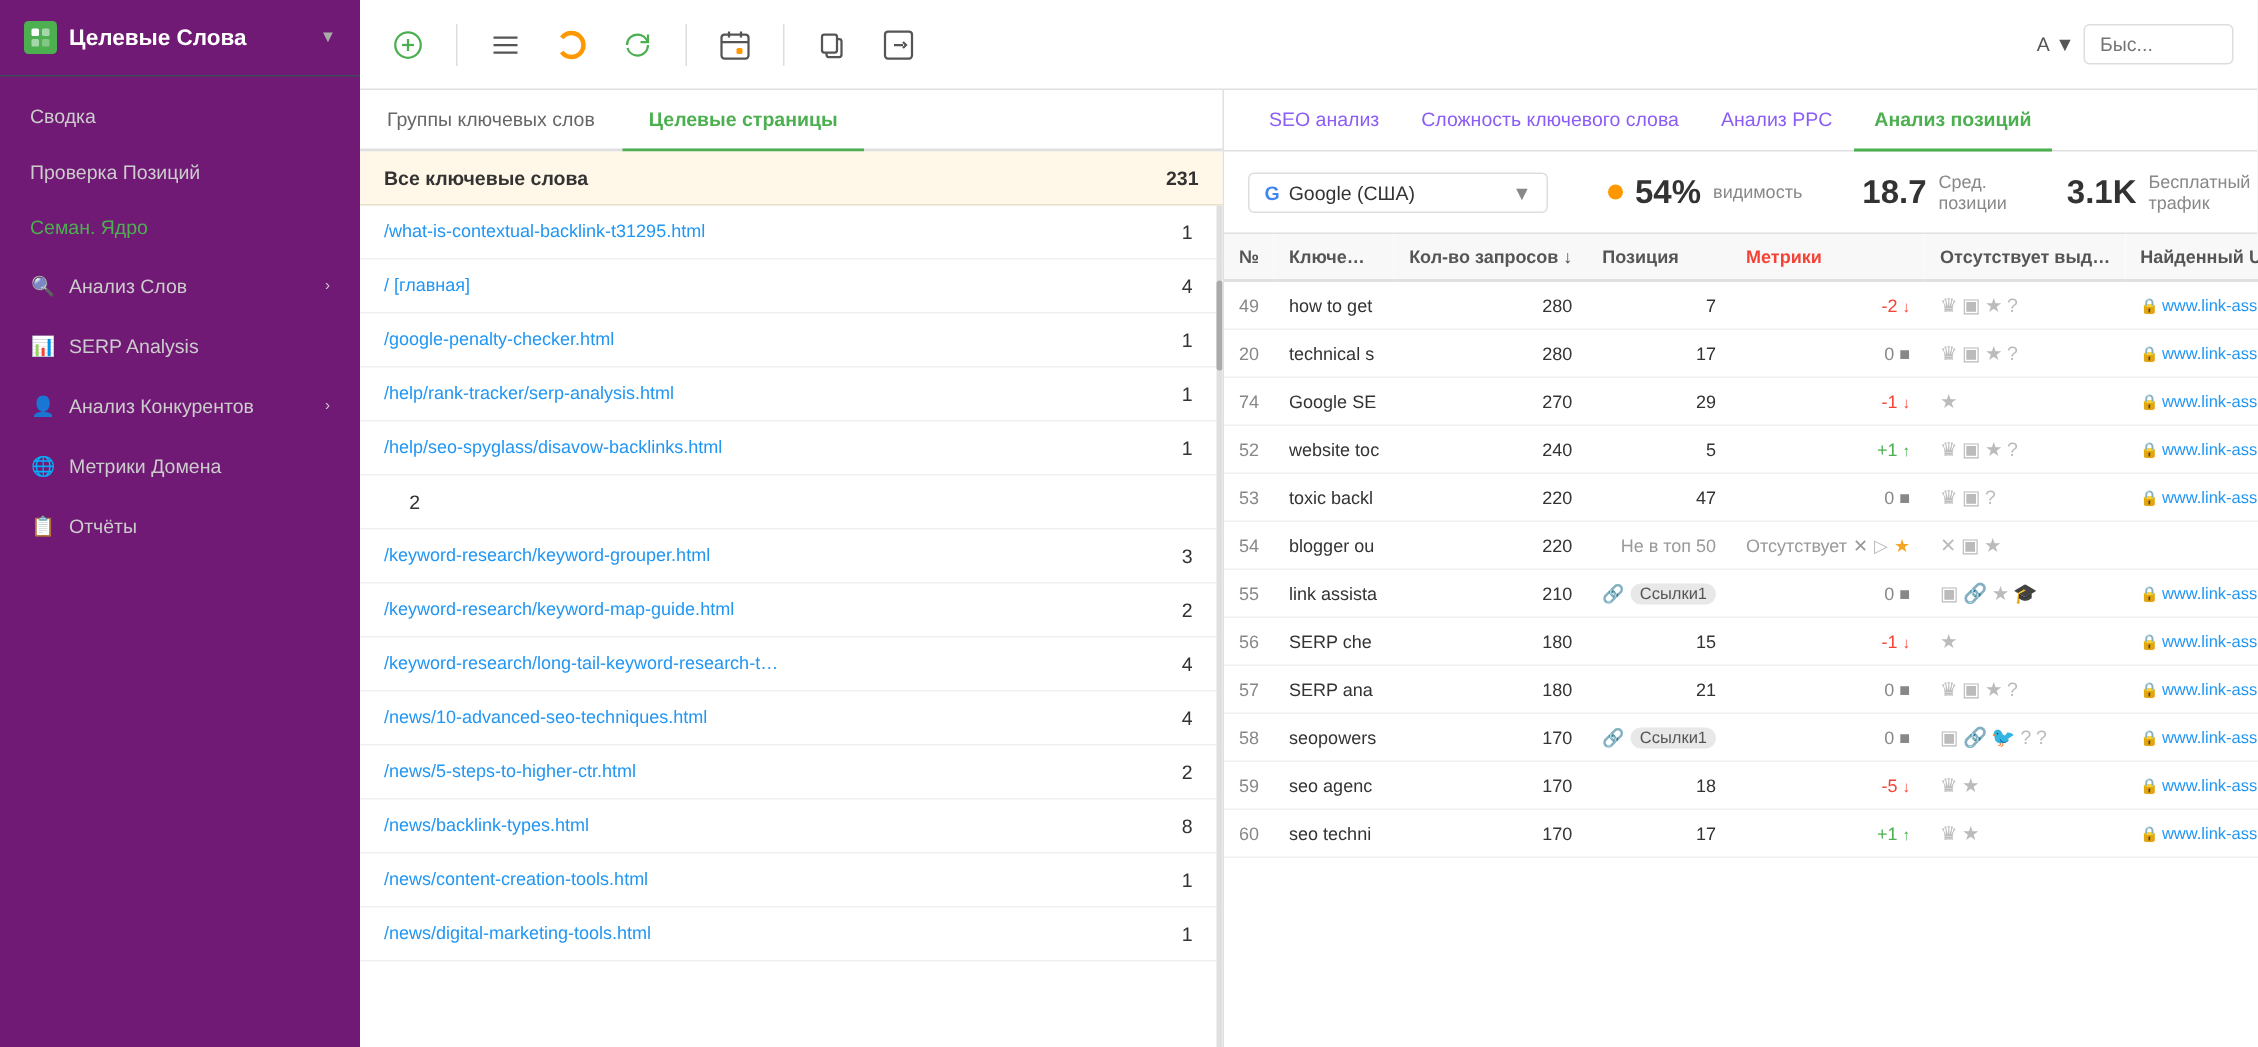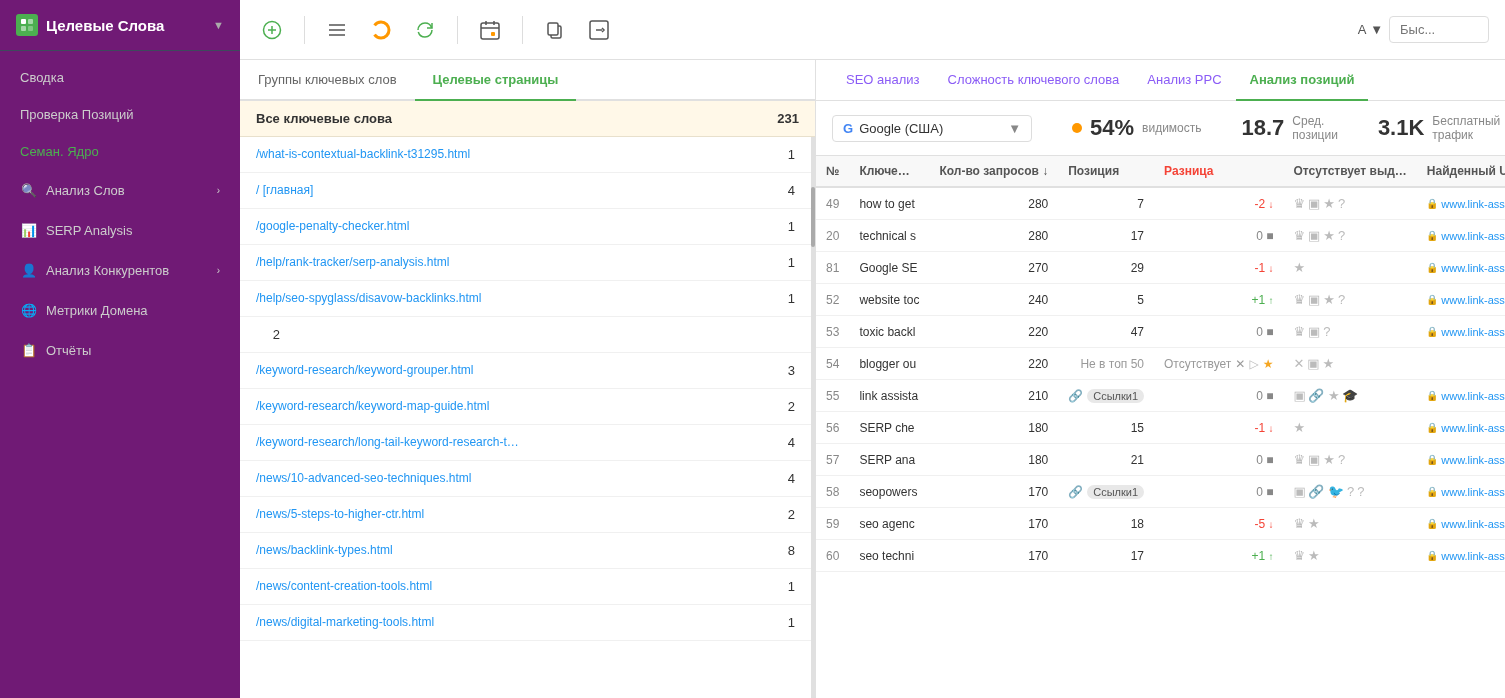--- a/index.html
+++ b/index.html
@@ -315,7 +315,7 @@
                 <th>Ключе…</th>
                 <th class="sortable col-requests">Кол-во запросов ↓</th>
                 <th class="col-pos">Позиция</th>
-                <th class="col-diff" style="color:#f44336;">Разница</th>
+                <th class="col-diff" style="color:#f44336;">Метрики</th>
                 <th class="col-extended">Отсутствует выд…</th>
                 <th class="col-url">Найденный URL</th>
               </tr>

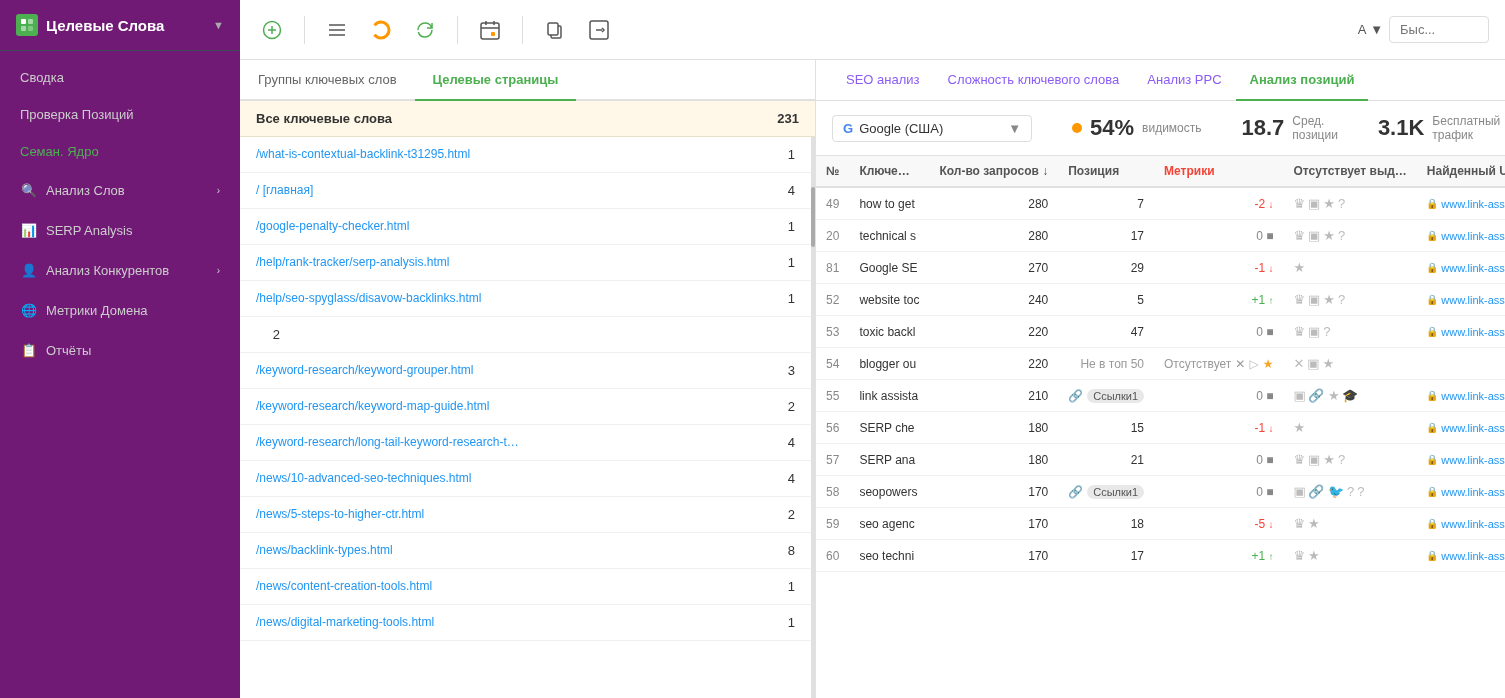--- a/index.html
+++ b/index.html
@@ -358,7 +358,7 @@
                   </td>
   </tr>
                 <tr>
-    <td class="col-num">81</td>
+    <td class="col-num">74</td>
     <td class="col-keyword">Google SE</td>
     <td class="col-requests">270</td>
     <td class="col-pos"><span>29</span></td>

